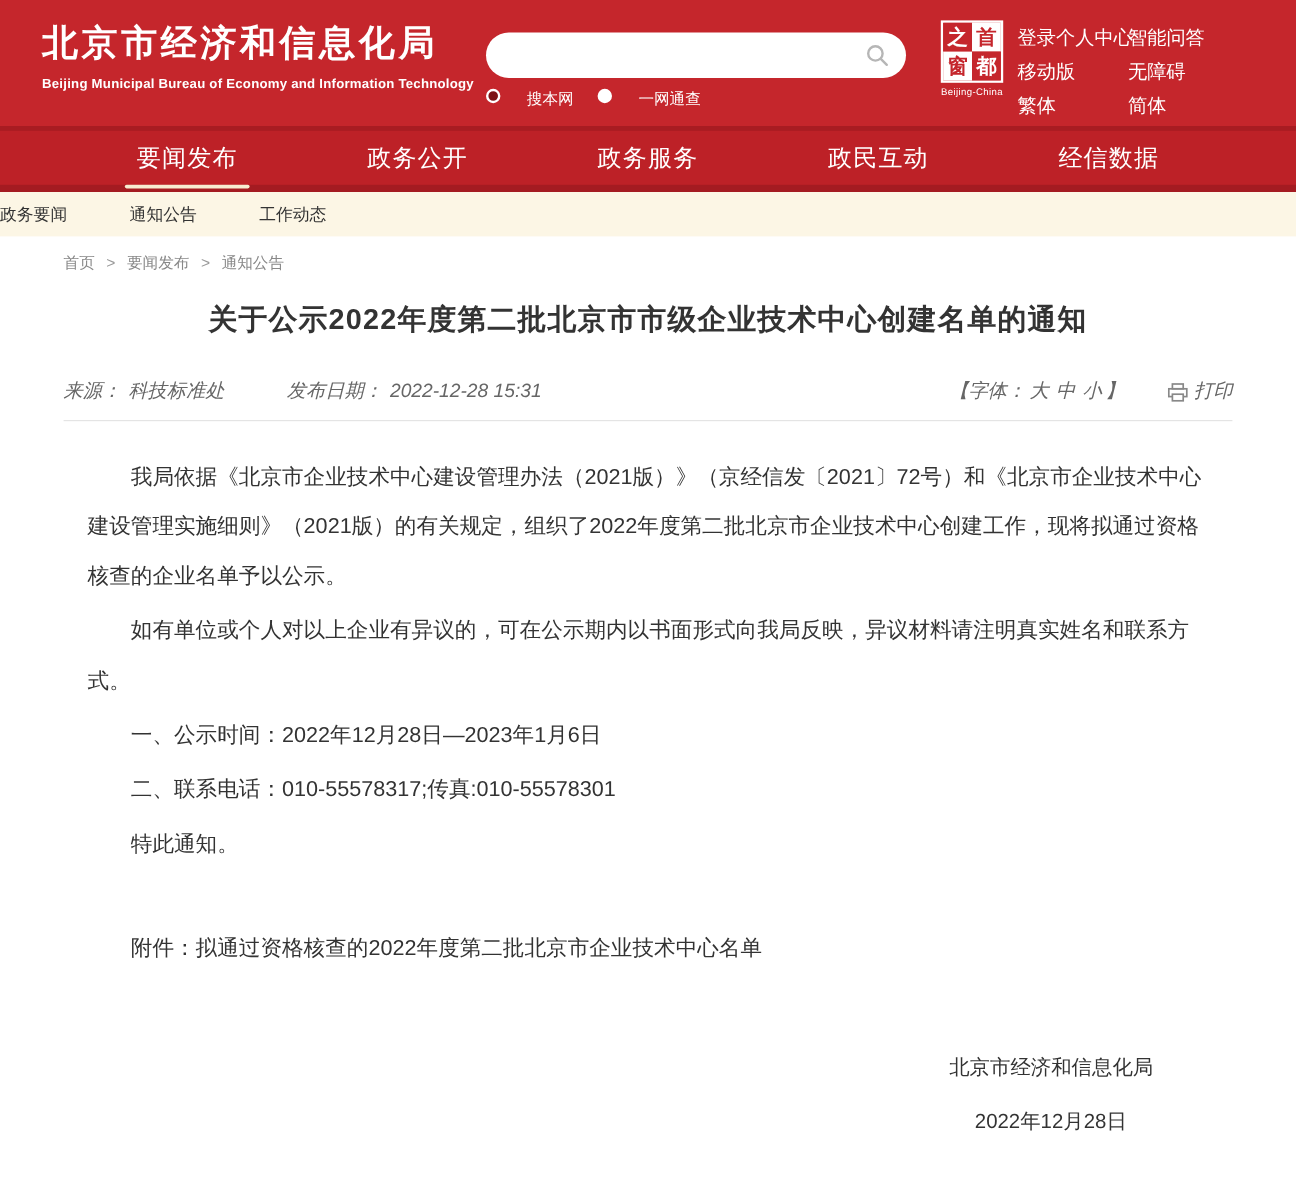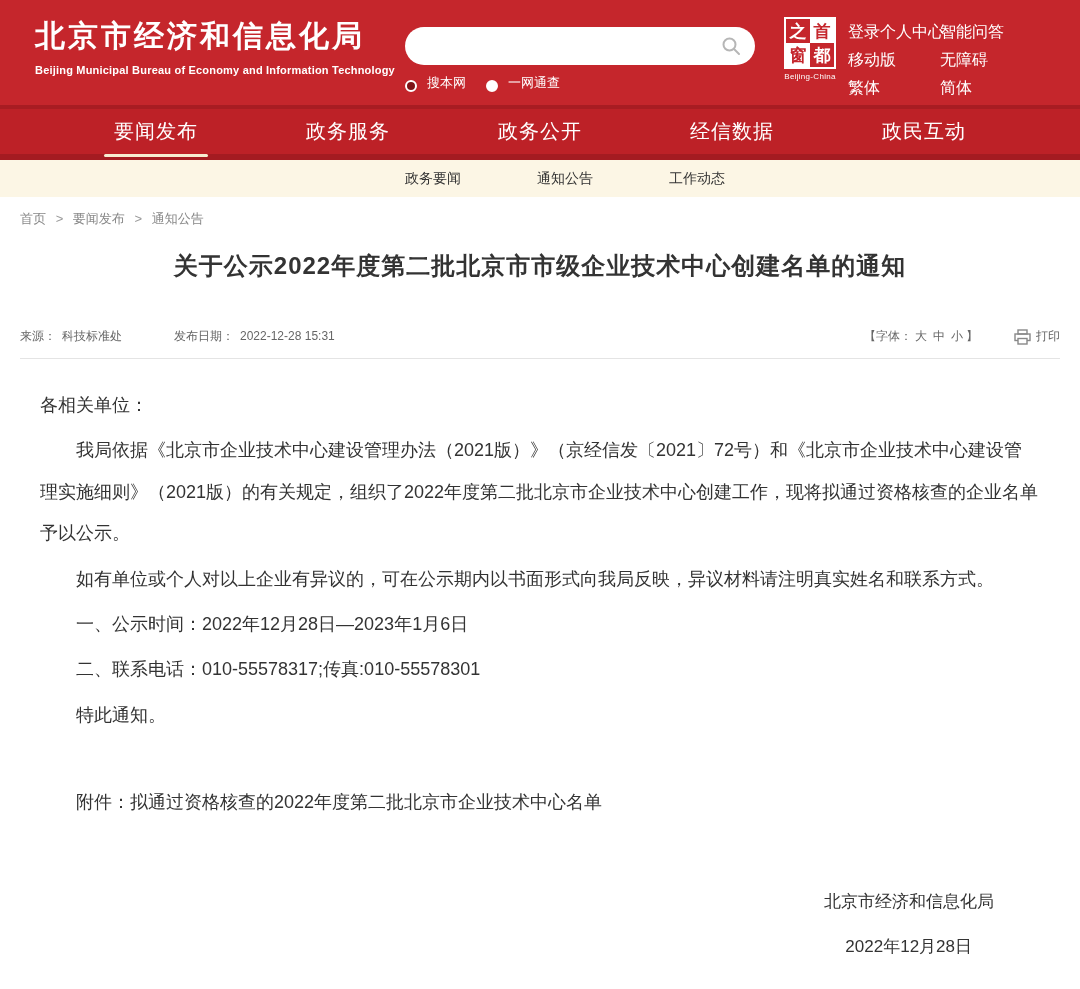--- a/index.html
+++ b/index.html
@@ -21,7 +21,7 @@
   }
   .search-icon { position:absolute; right:14px; top:9px; width:20px; height:20px; cursor:pointer; }
   .search-scope { display:flex; align-items:center; gap:20px; margin-top:9px; color:#fff; font-size:13px; }
-  .scope-opt { display:flex; align-items:flex-end; gap:10px; cursor:pointer; }
+  .scope-opt { display:flex; align-items:flex-start; gap:22px; cursor:pointer; }
   .radio { width:12px; height:12px; border-radius:50%; display:inline-block; }
   .radio.ring { border:2px solid #fff; background:#7e1317; }
   .radio.filled { border:2px solid #fff; background:#fff; }

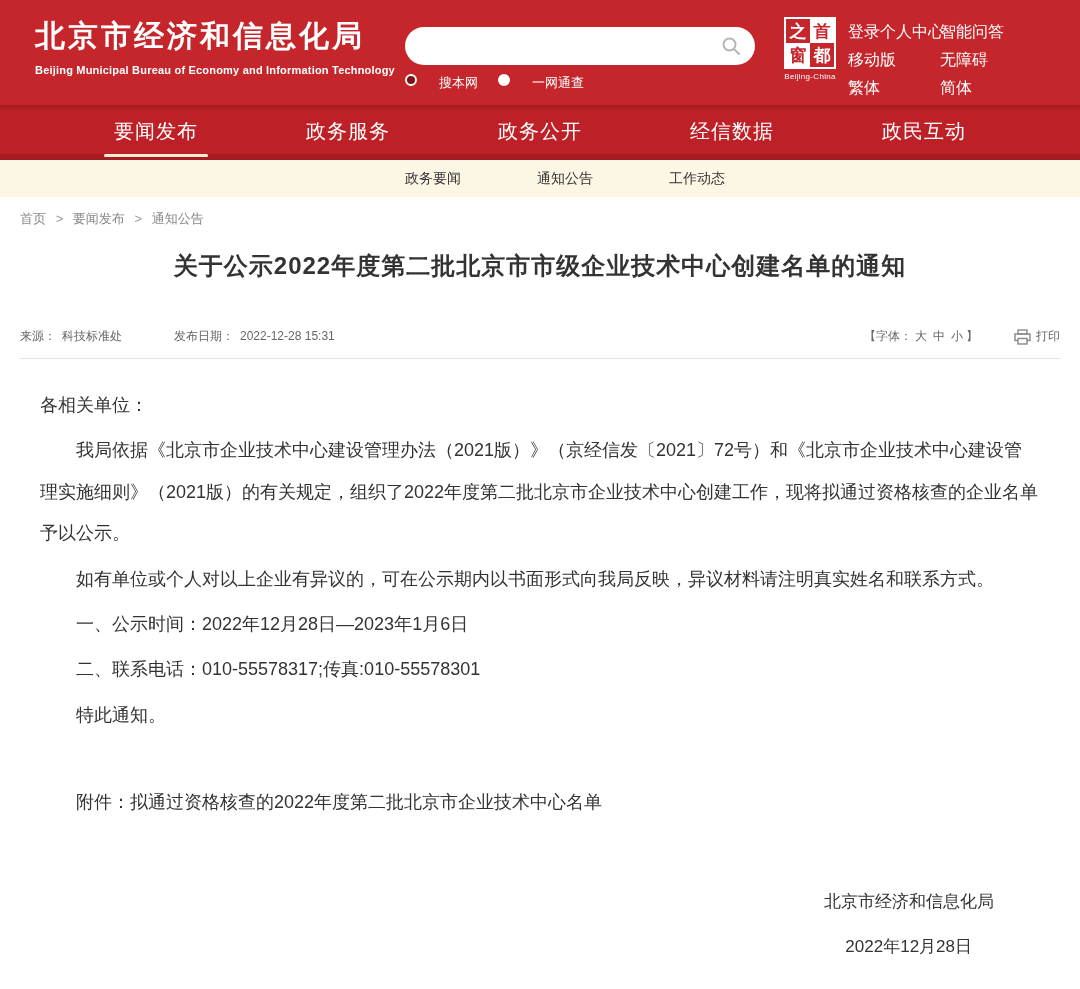--- a/index.html
+++ b/index.html
@@ -139,8 +139,8 @@
 
 <div class="navbar">
   <div class="nav-item active">要闻发布</div>
+  <div class="nav-item">政务公开</div>
   <div class="nav-item">政务服务</div>
-  <div class="nav-item">政务公开</div>
   <div class="nav-item">经信数据</div>
   <div class="nav-item">政民互动</div>
 </div>

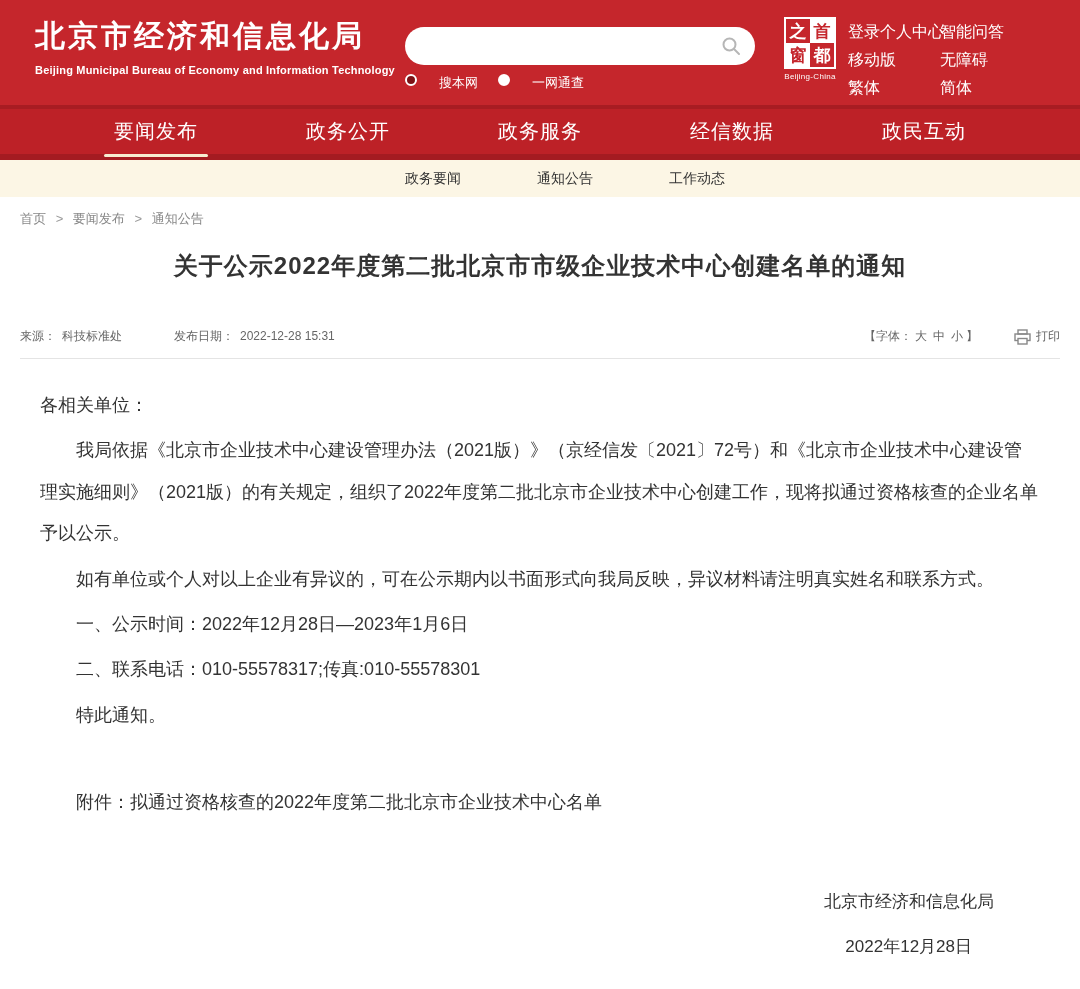--- a/index.html
+++ b/index.html
@@ -141,8 +141,8 @@
   <div class="nav-item active">要闻发布</div>
   <div class="nav-item">政务公开</div>
   <div class="nav-item">政务服务</div>
+  <div class="nav-item">政民互动</div>
   <div class="nav-item">经信数据</div>
-  <div class="nav-item">政民互动</div>
 </div>
 
 <div class="subnav">

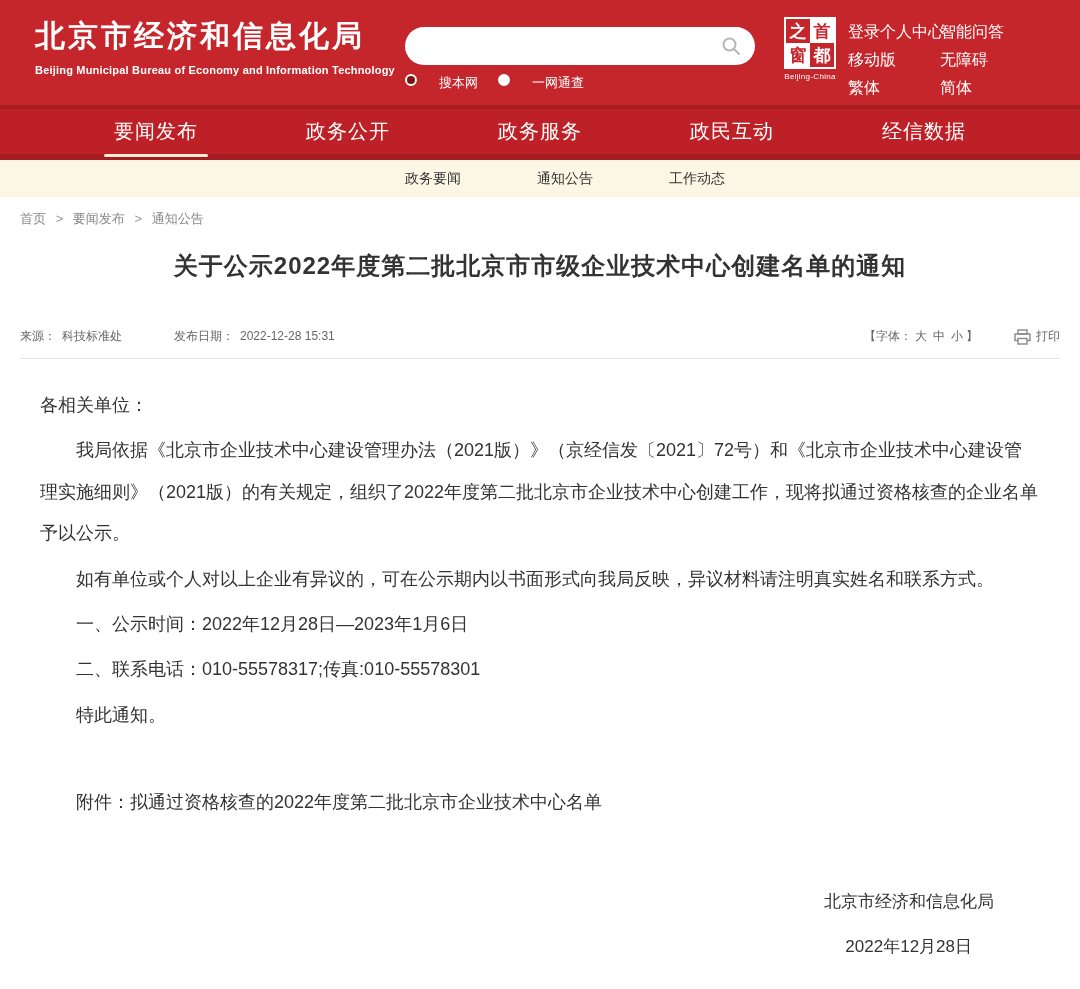--- a/index.html
+++ b/index.html
@@ -58,7 +58,7 @@
   
   .subnav {
     background:#fcf6e5; height:37px; display:flex; align-items:center;
-    padding-left:405px; gap:76px; font-size:14px; color:#333;
+    gap:52px; font-size:14px; color:#333;
   }
   .subnav-item { cursor:pointer; }
   

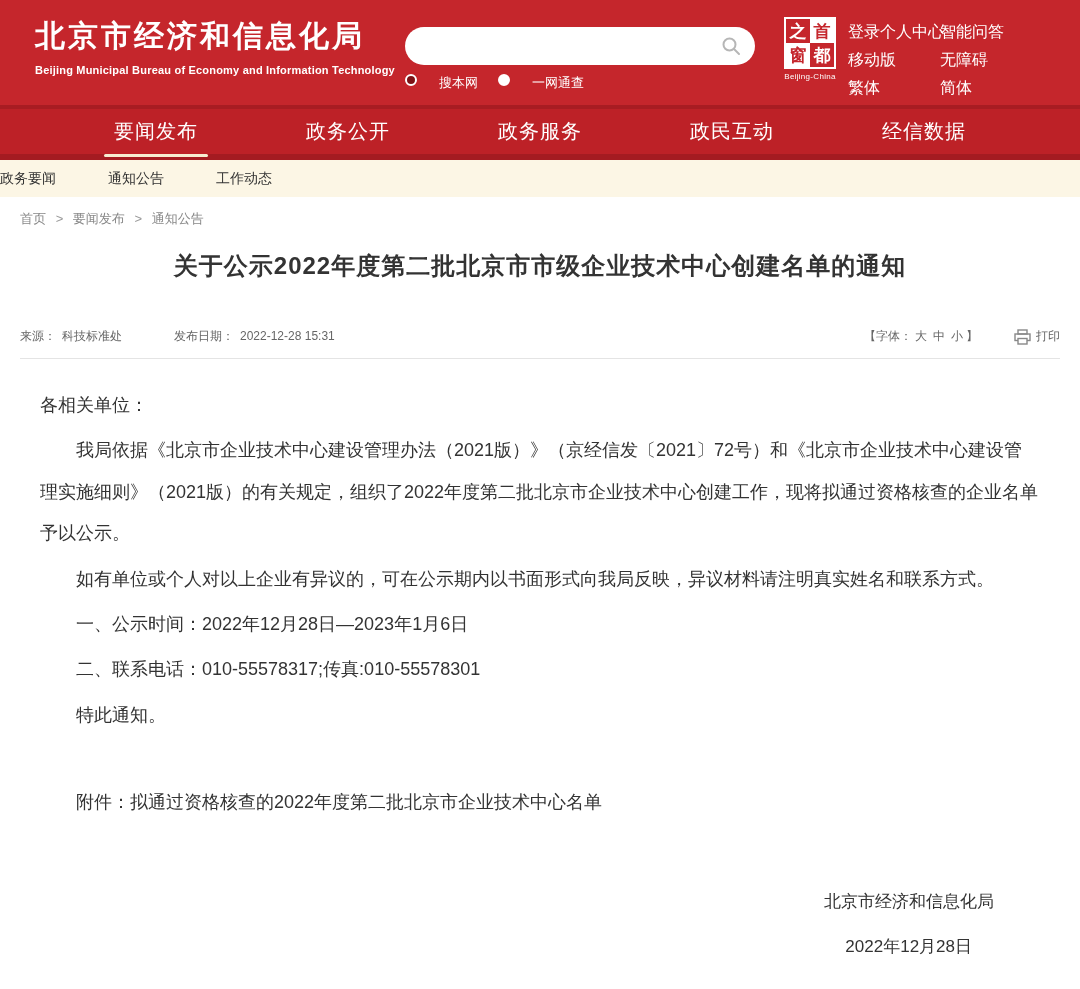--- a/index.html
+++ b/index.html
@@ -62,7 +62,7 @@
   }
   .subnav-item { cursor:pointer; }
   
-  .content { padding:0 20px; }
+  .content { padding:0 53px; }
   .breadcrumb { margin-top:13px; font-size:13px; color:#888; }
   .breadcrumb .crumb { cursor:pointer; }
   .breadcrumb .sep { margin:0 6px; color:#999; }

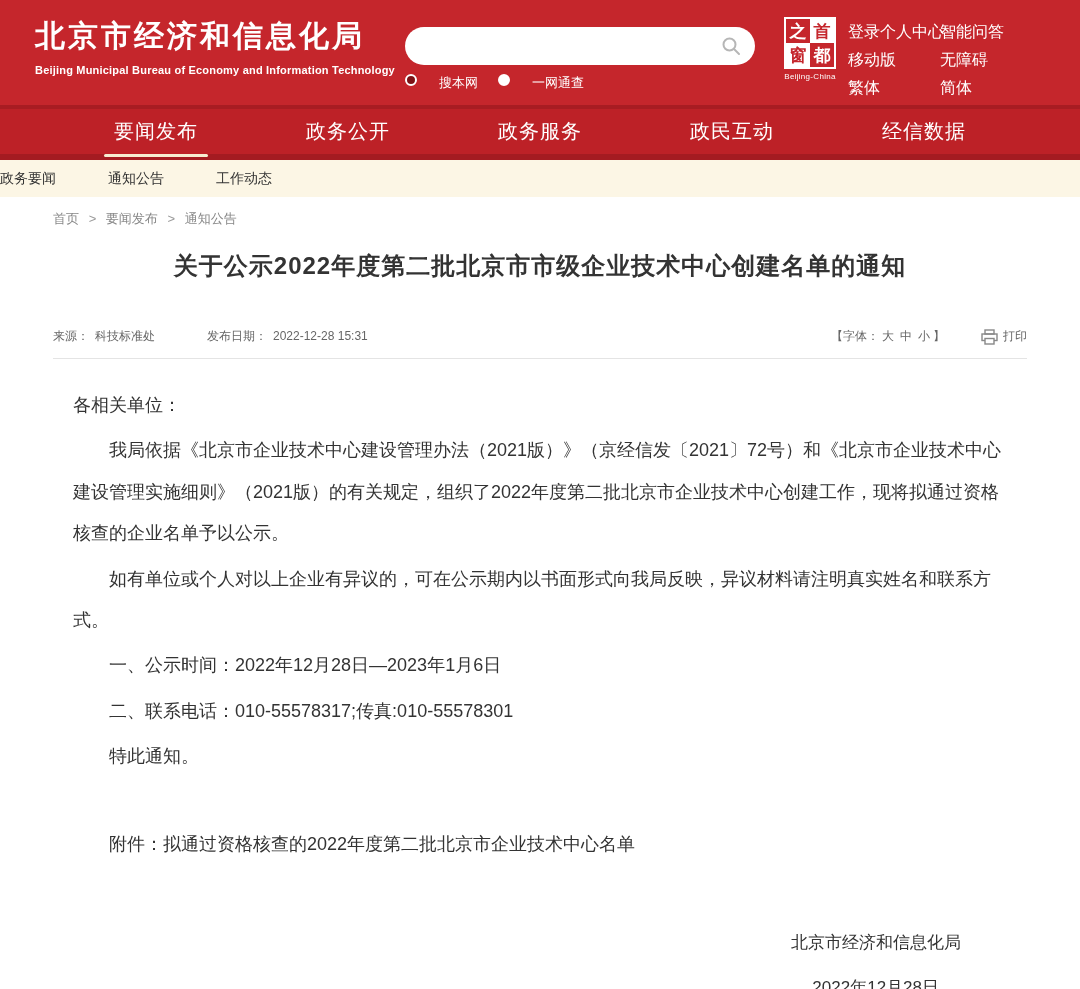--- a/index.html
+++ b/index.html
@@ -72,7 +72,7 @@
   }
   .meta-row {
     display:flex; justify-content:space-between; align-items:center;
-    margin-top:46px; font-size:12px; color:#666;
+    margin-top:34px; font-size:16px; color:#666;font-style:italic;
   }
   .meta-left span { margin-right:6px; }
   .meta-left .gap { display:inline-block; width:40px; }

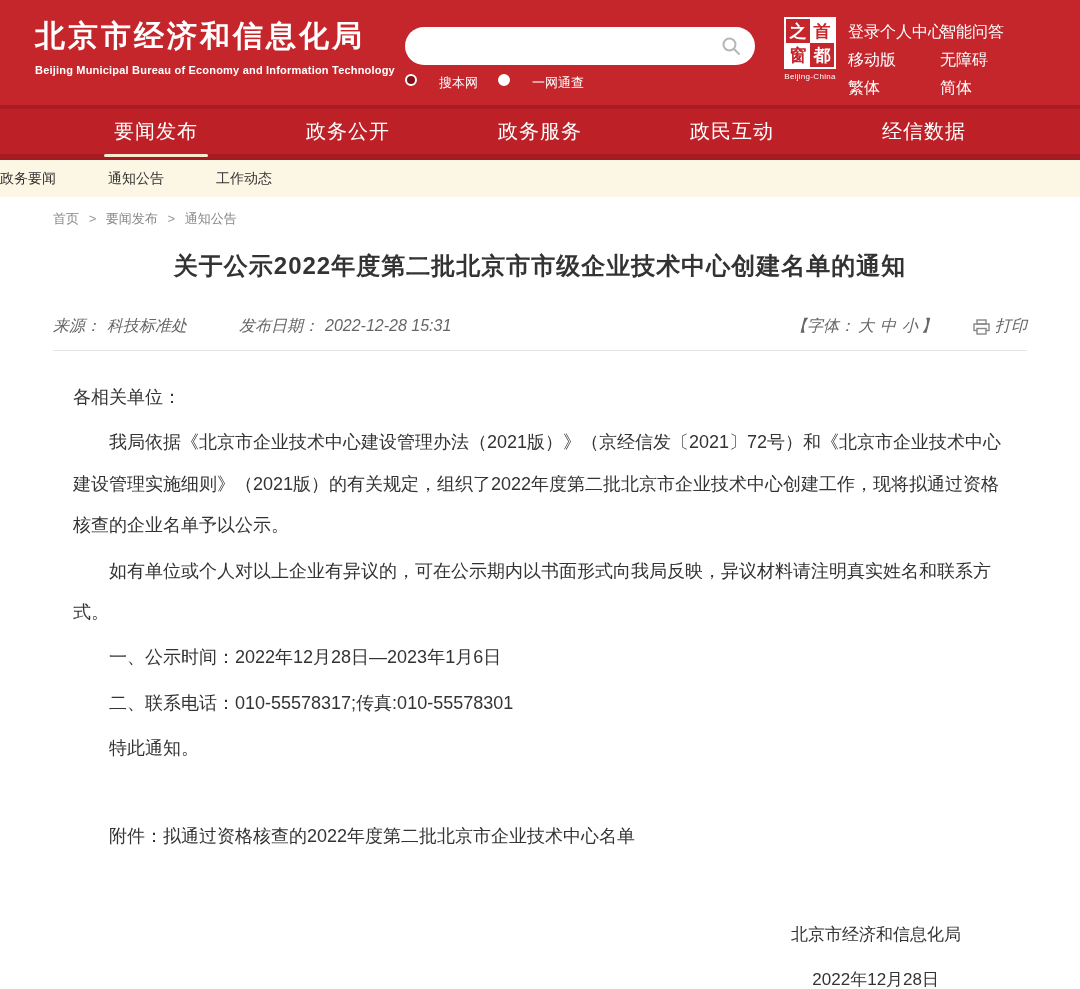--- a/index.html
+++ b/index.html
@@ -185,7 +185,6 @@
   <div class="meta-divider"></div>
 
   <div class="article-body">
-    <p class="no-indent">各相关单位：</p>
     <p>我局依据《北京市企业技术中心建设管理办法（2021版）》（京经信发〔2021〕72号）和《北京市企业技术中心建设管理实施细则》（2021版）的有关规定，组织了2022年度第二批北京市企业技术中心创建工作，现将拟通过资格核查的企业名单予以公示。</p>
     <p>如有单位或个人对以上企业有异议的，可在公示期内以书面形式向我局反映，异议材料请注明真实姓名和联系方式。</p>
     <p>一、公示时间：2022年12月28日—2023年1月6日</p>

